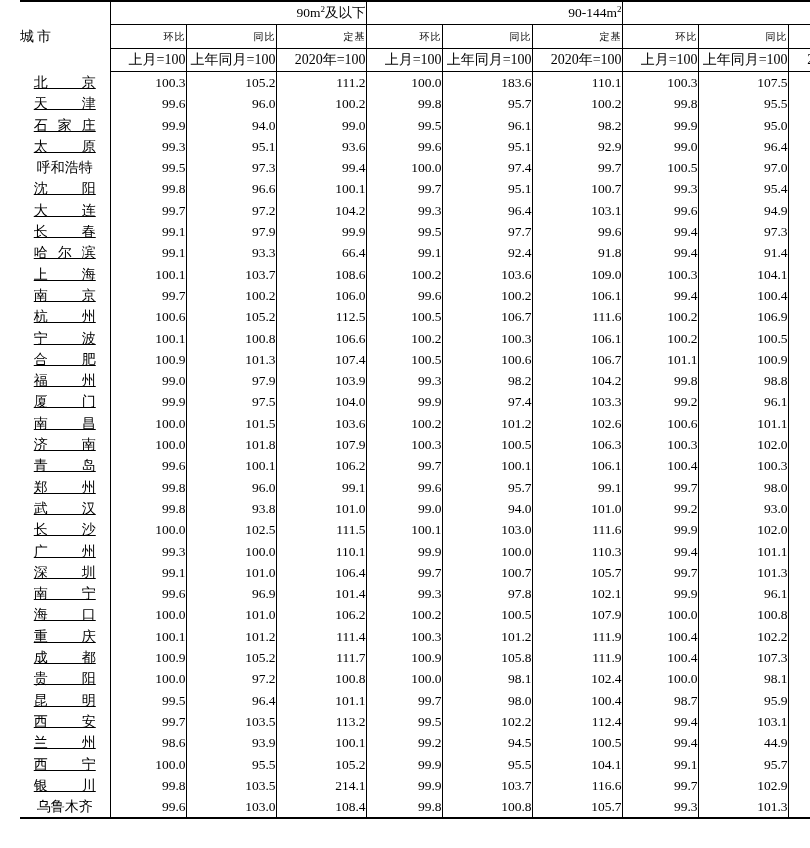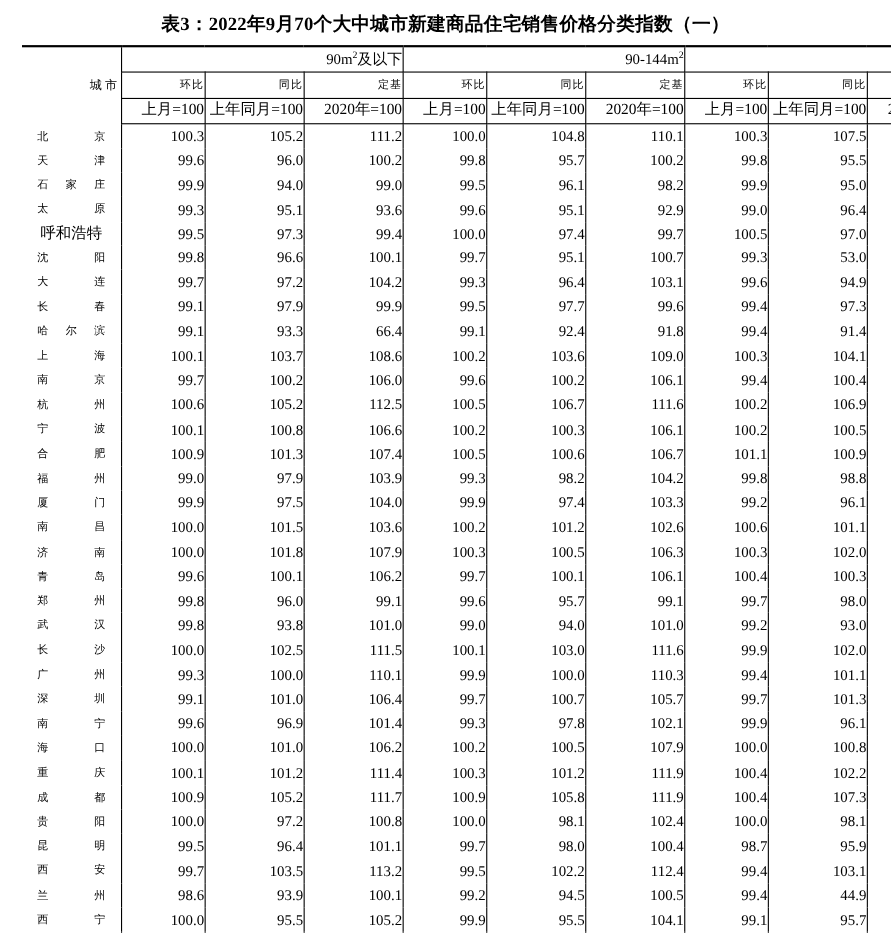--- a/index.html
+++ b/index.html
@@ -133,9 +133,6 @@
 
 <div id="page">
 
-  <div class="title-bar">
-    <span class="title-text">表3：2022年9月70个大中城市新建商品住宅销售价格分类指数（一）</span>
-  </div>
 
   <div class="table-wrap">
     <table class="idx">

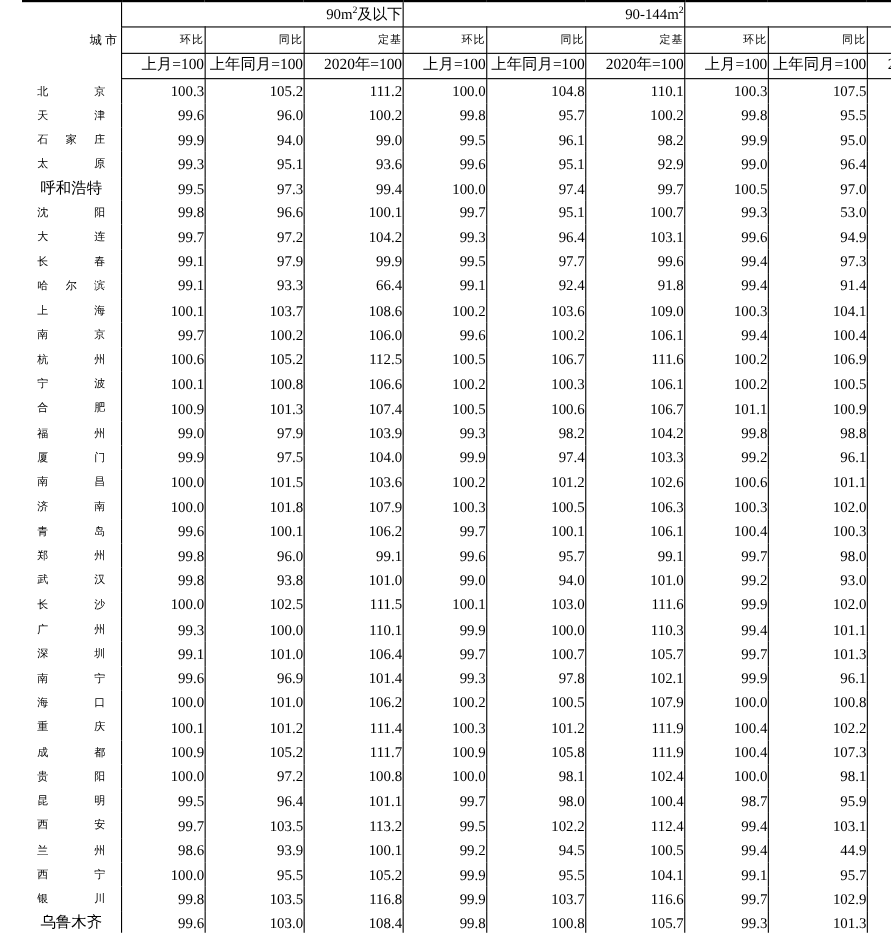--- a/index.html
+++ b/index.html
@@ -68,8 +68,8 @@
     font-family: "Liberation Serif", "DejaVu Serif", serif;
   }
   .hdr-city {
-    font-size: 11px;
-    text-align: right;
+    font-size: 14px;
+    text-align: left;
     letter-spacing: 3px;
     padding-left: 3px;
   }

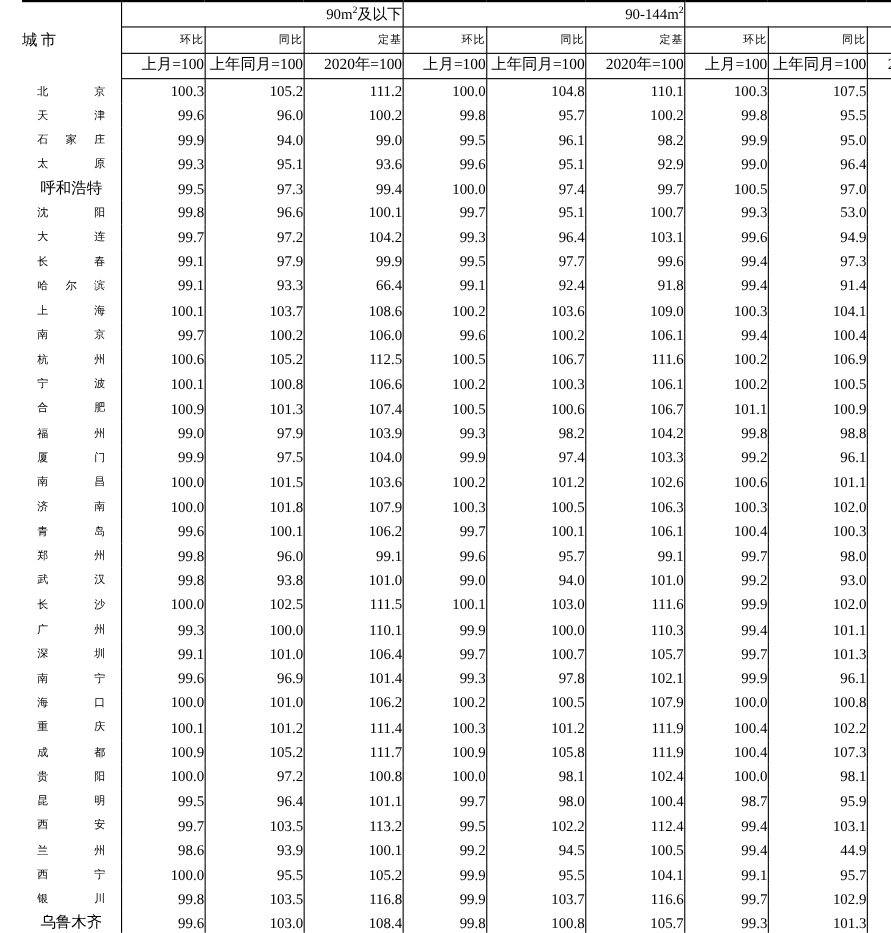--- a/index.html
+++ b/index.html
@@ -109,7 +109,8 @@
     width: 62px;
     text-align: justify;
     text-align-last: justify;
-    font-size: 10px;
+    font-size: 14px;
+    text-decoration: underline;
   }
   td.city .cname4 {
     display: inline-block;

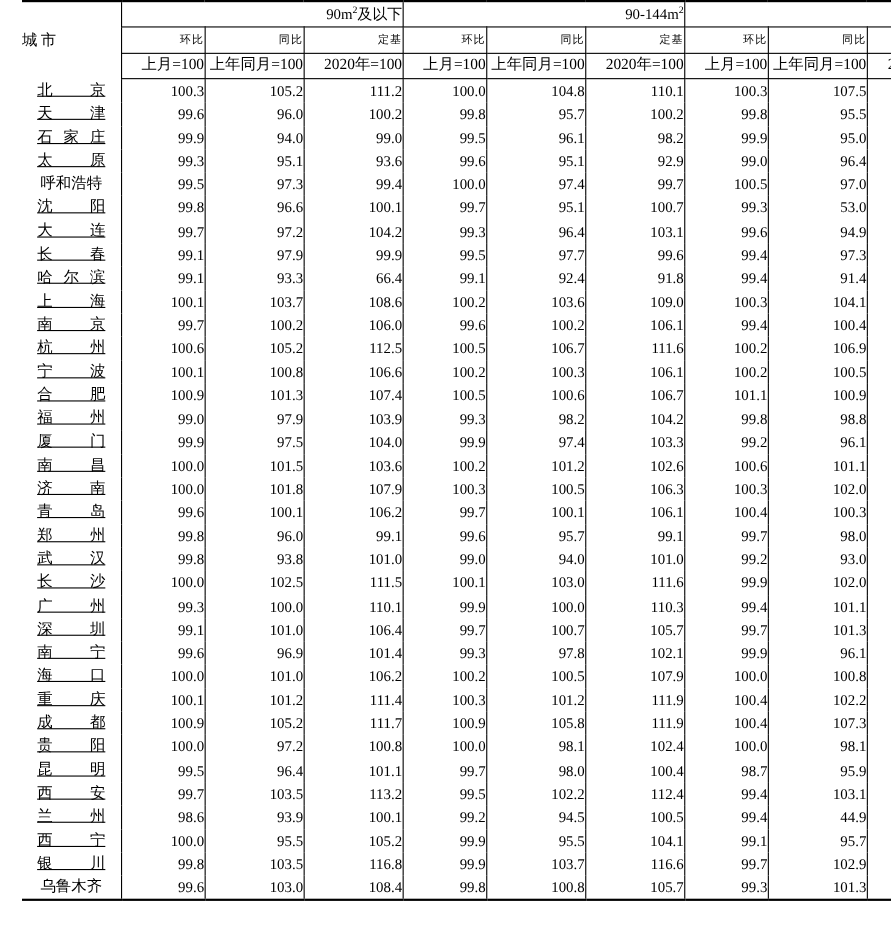--- a/index.html
+++ b/index.html
@@ -196,7 +196,7 @@
             <td class="num vline-r">105.2</td>
             <td class="num vline-r">111.2</td>
             <td class="num vline-r">100.0</td>
-            <td class="num vline-r">104.8</td>
+            <td class="num vline-r">183.6</td>
             <td class="num vline-r">110.1</td>
             <td class="num vline-r">100.3</td>
             <td class="num vline-r">107.5</td>

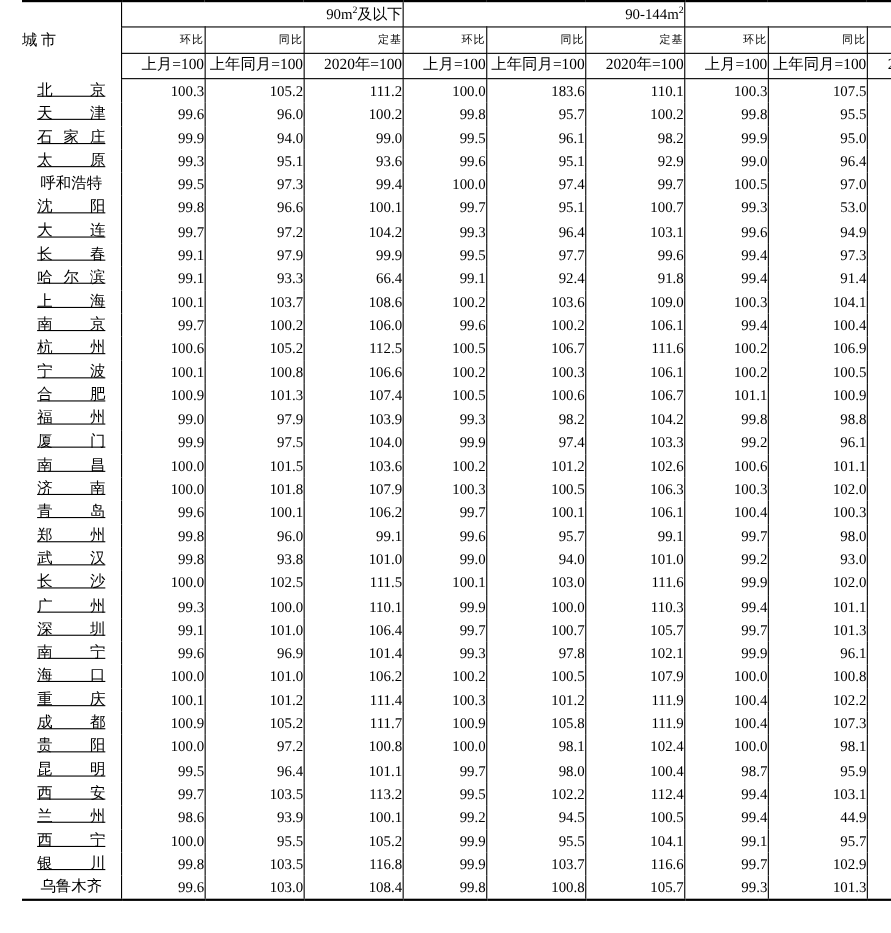--- a/index.html
+++ b/index.html
@@ -259,7 +259,7 @@
             <td class="num vline-r">95.1</td>
             <td class="num vline-r">100.7</td>
             <td class="num vline-r">99.3</td>
-            <td class="num vline-r">53.0</td>
+            <td class="num vline-r">95.4</td>
             <td class="num">101.9</td>
           </tr>
           <tr>

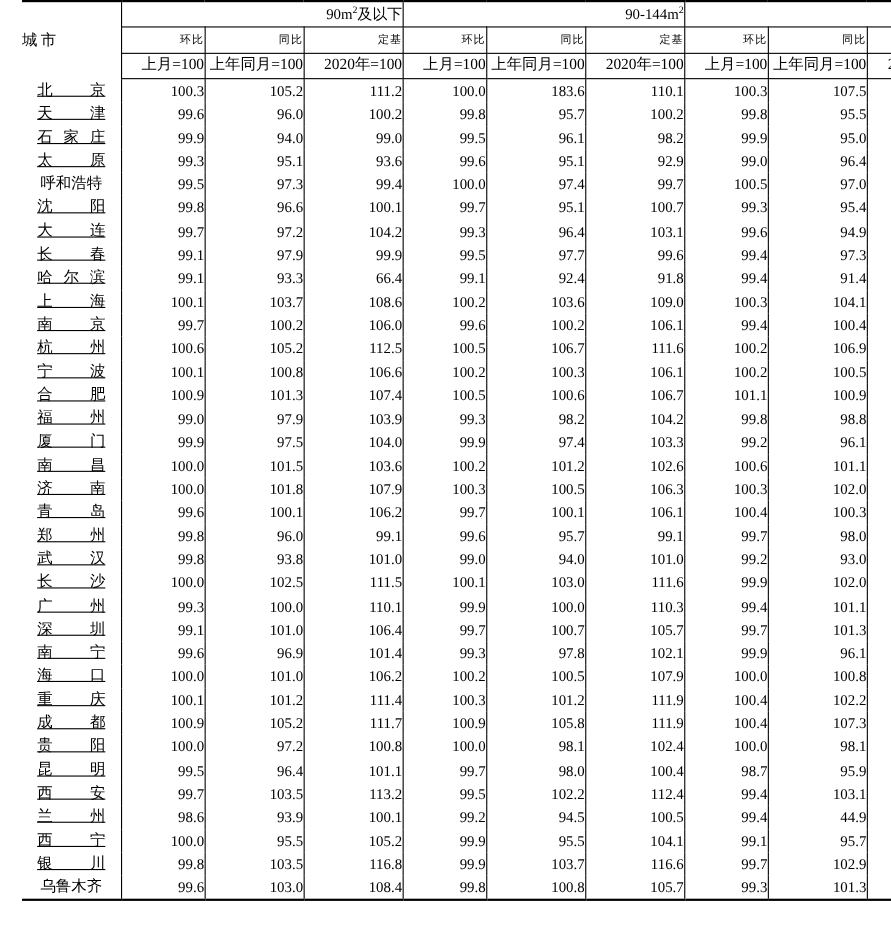--- a/index.html
+++ b/index.html
@@ -590,7 +590,7 @@
             <td class="city"><span class="cname">银川</span></td>
             <td class="num vline-l vline-r">99.8</td>
             <td class="num vline-r">103.5</td>
-            <td class="num vline-r">116.8</td>
+            <td class="num vline-r">214.1</td>
             <td class="num vline-r">99.9</td>
             <td class="num vline-r">103.7</td>
             <td class="num vline-r">116.6</td>

